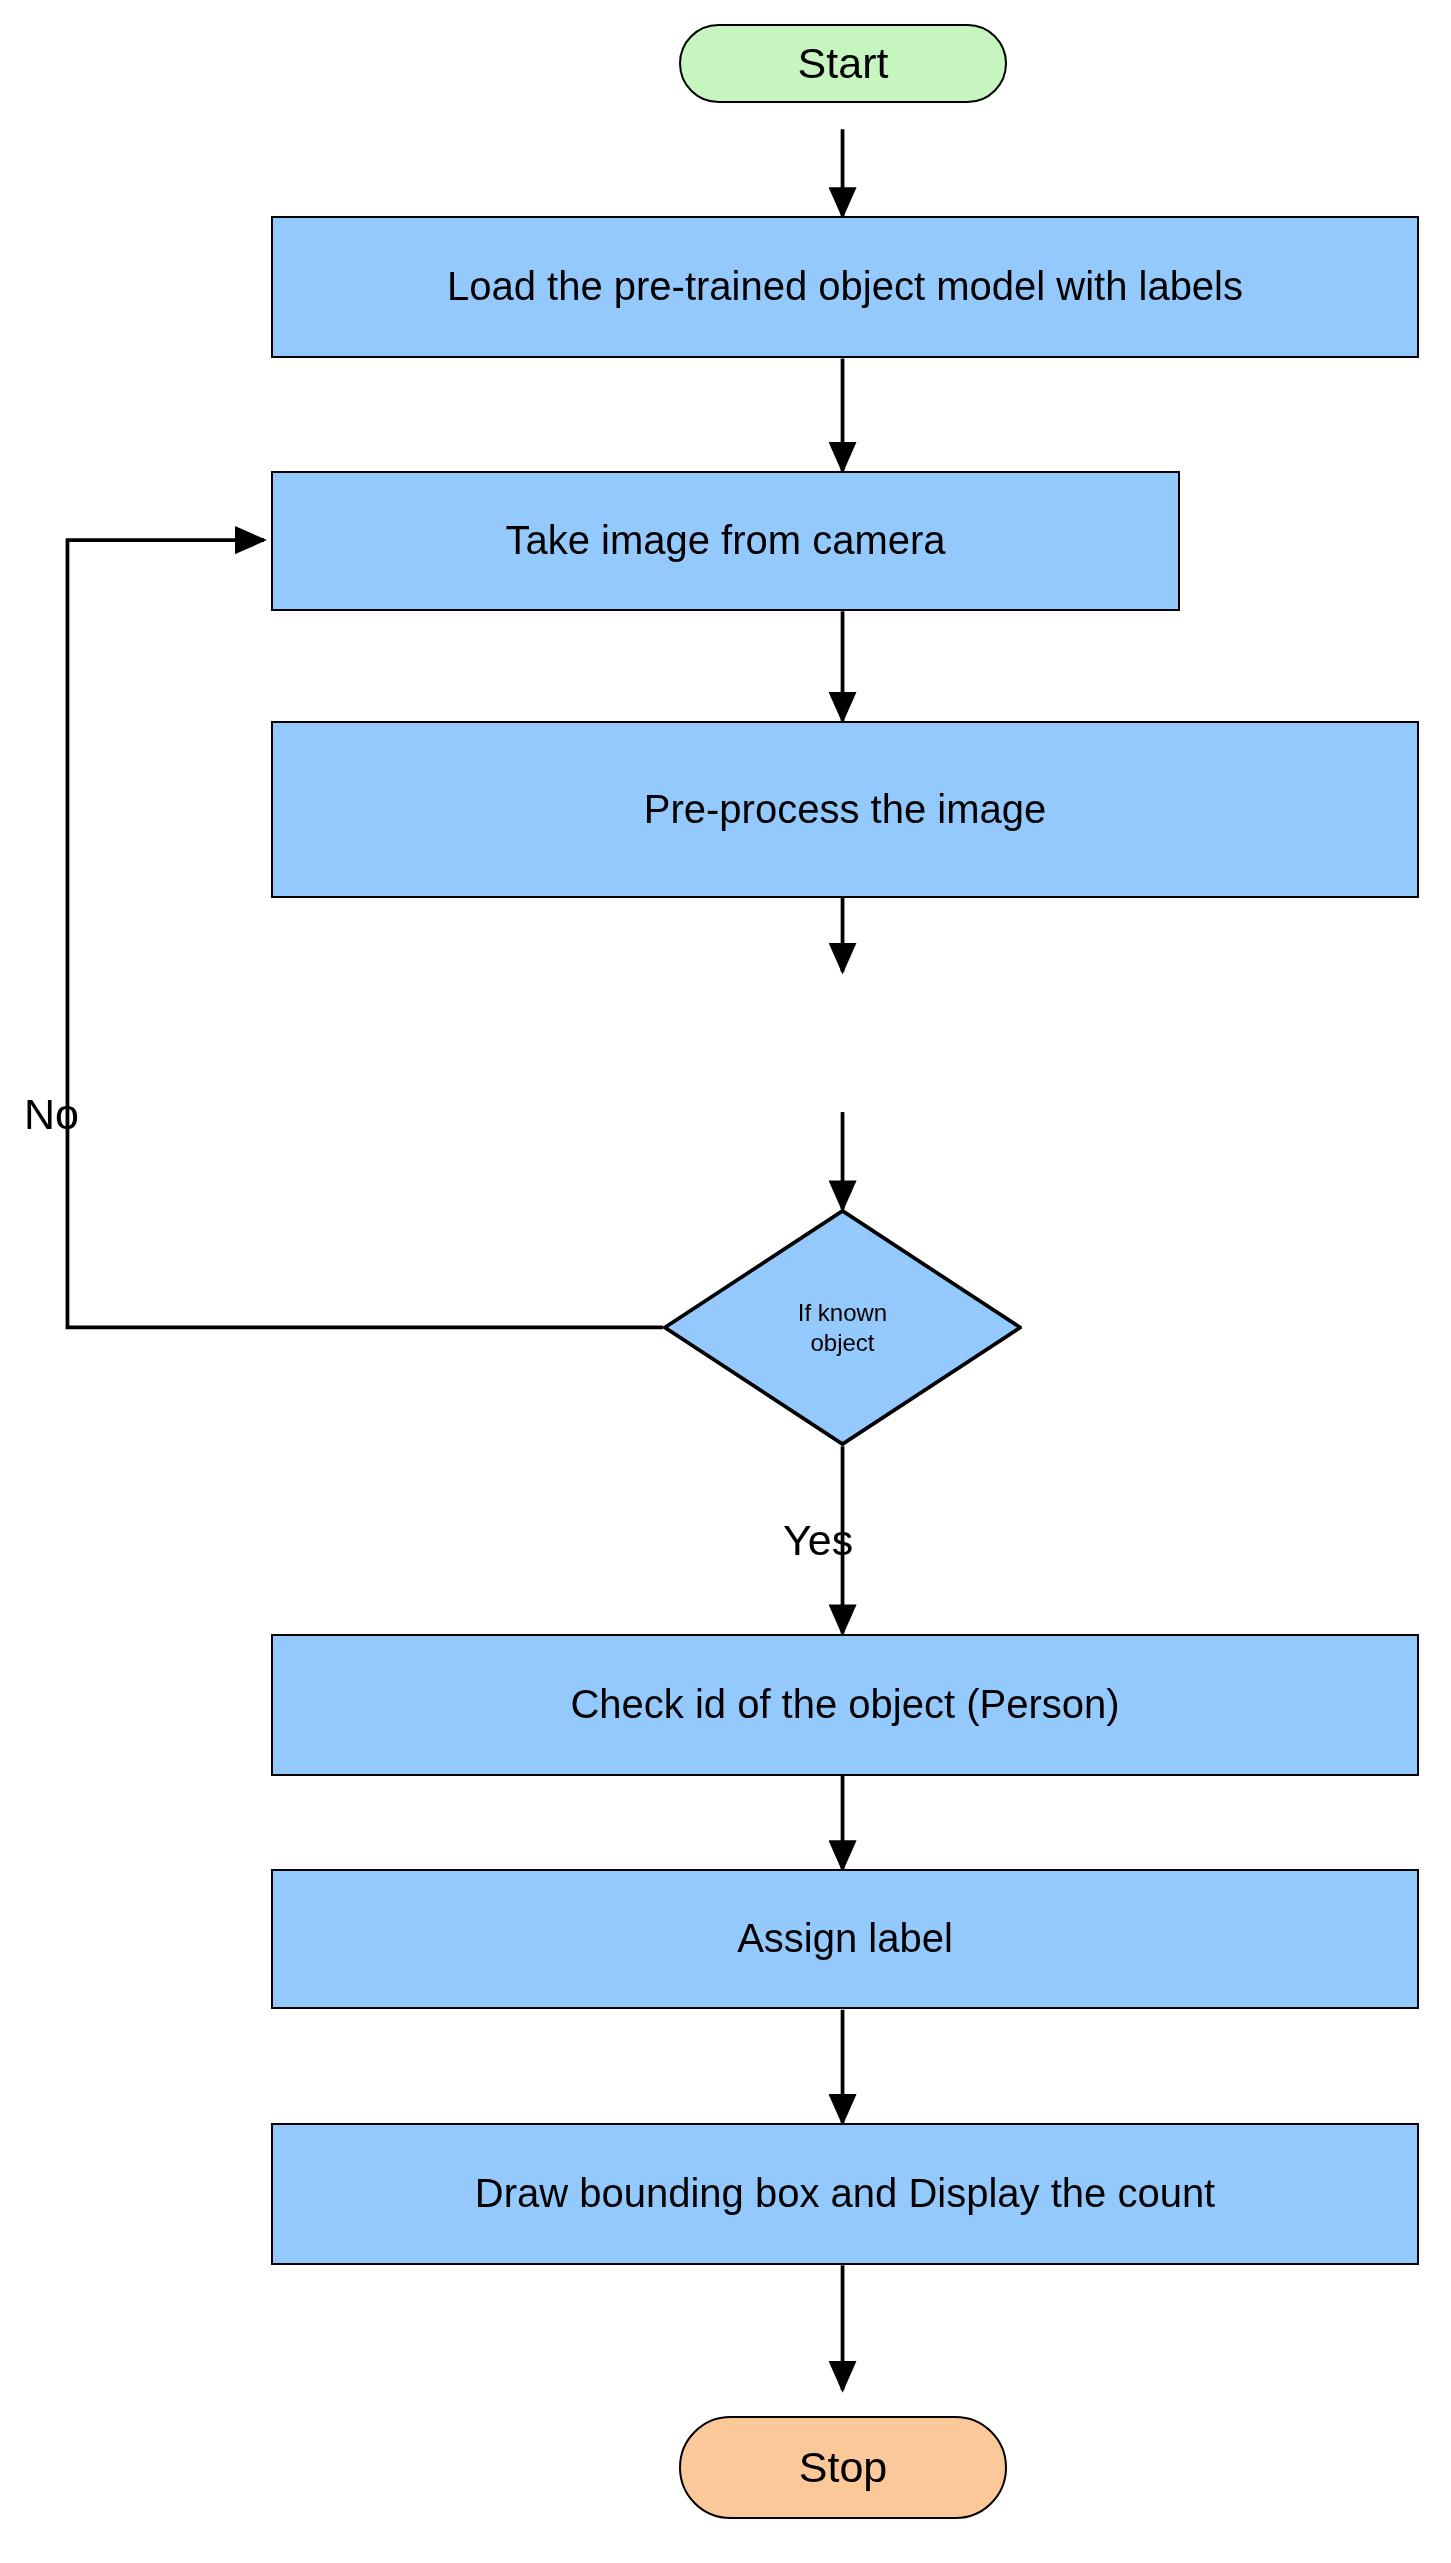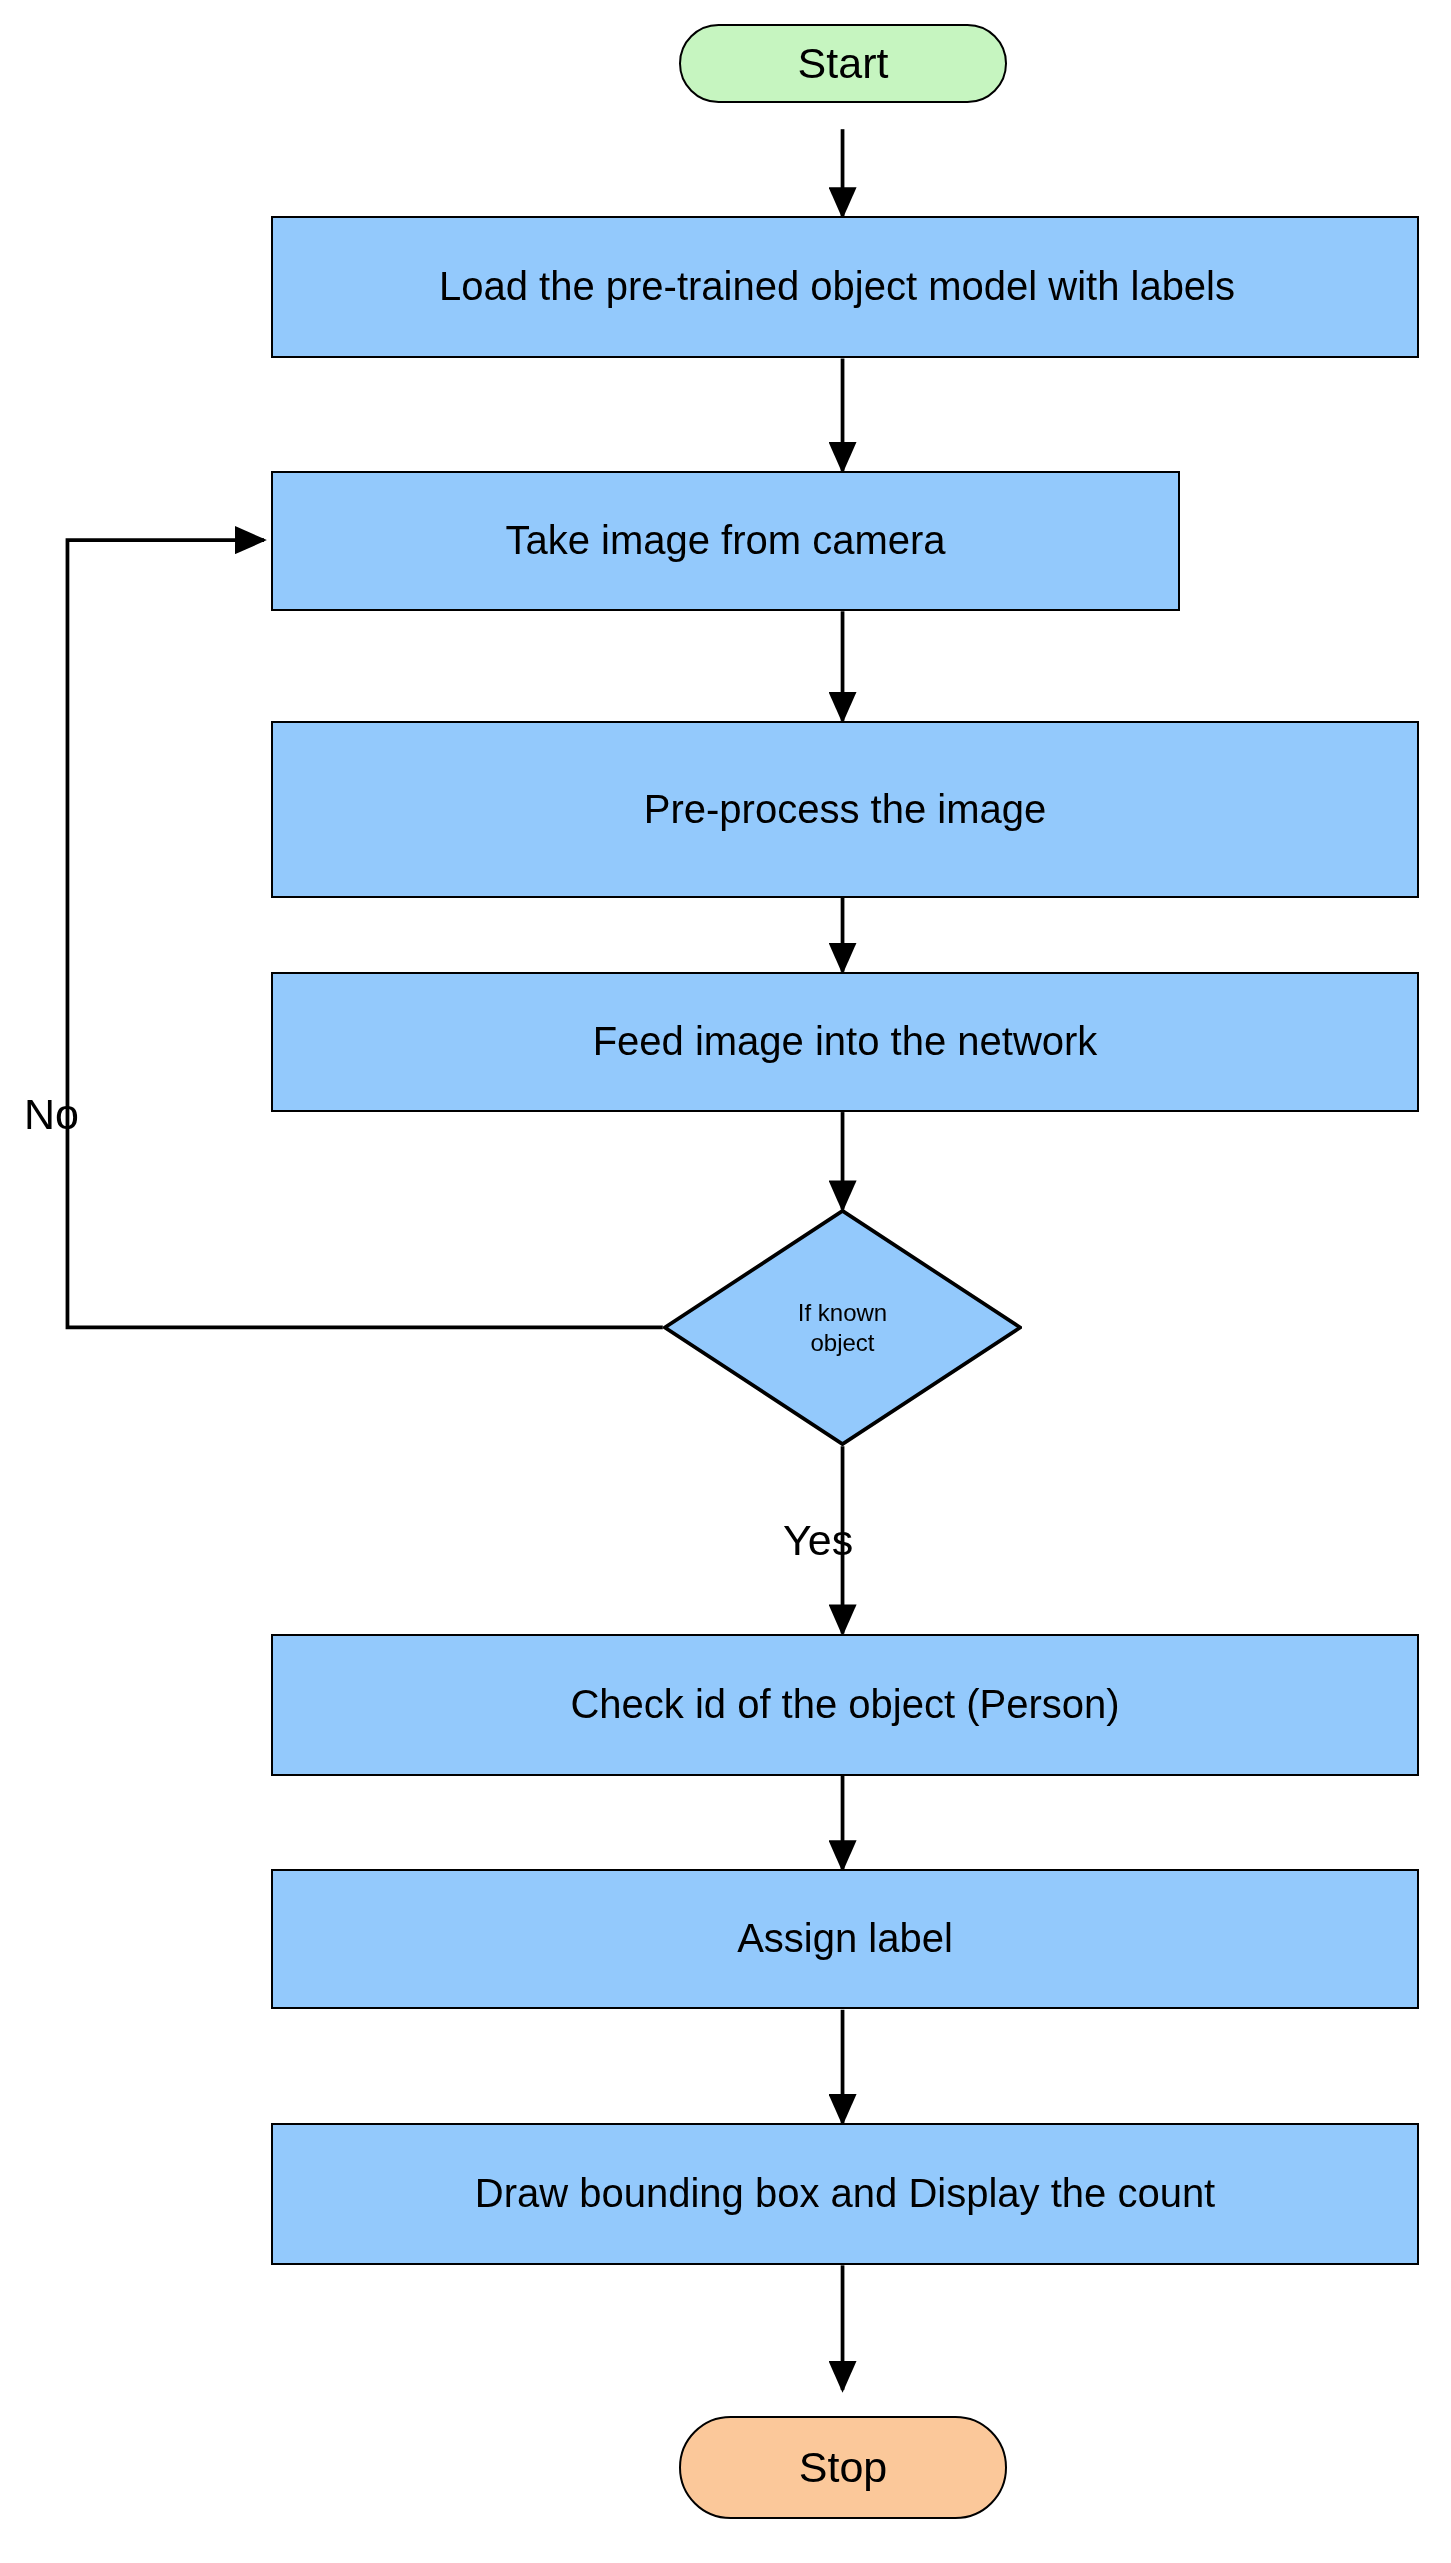--- a/index.html
+++ b/index.html
@@ -114,7 +114,7 @@
     <span>Start</span>
   </div>
 
-  <div class="node node-process" style="left:271px; top:216px; width:1148px; height:142px;padding-left:8px;">
+  <div class="node node-process" style="left:271px; top:216px; width:1148px; height:142px;">
     <span>Load the pre-trained object model with labels</span>
   </div>
 

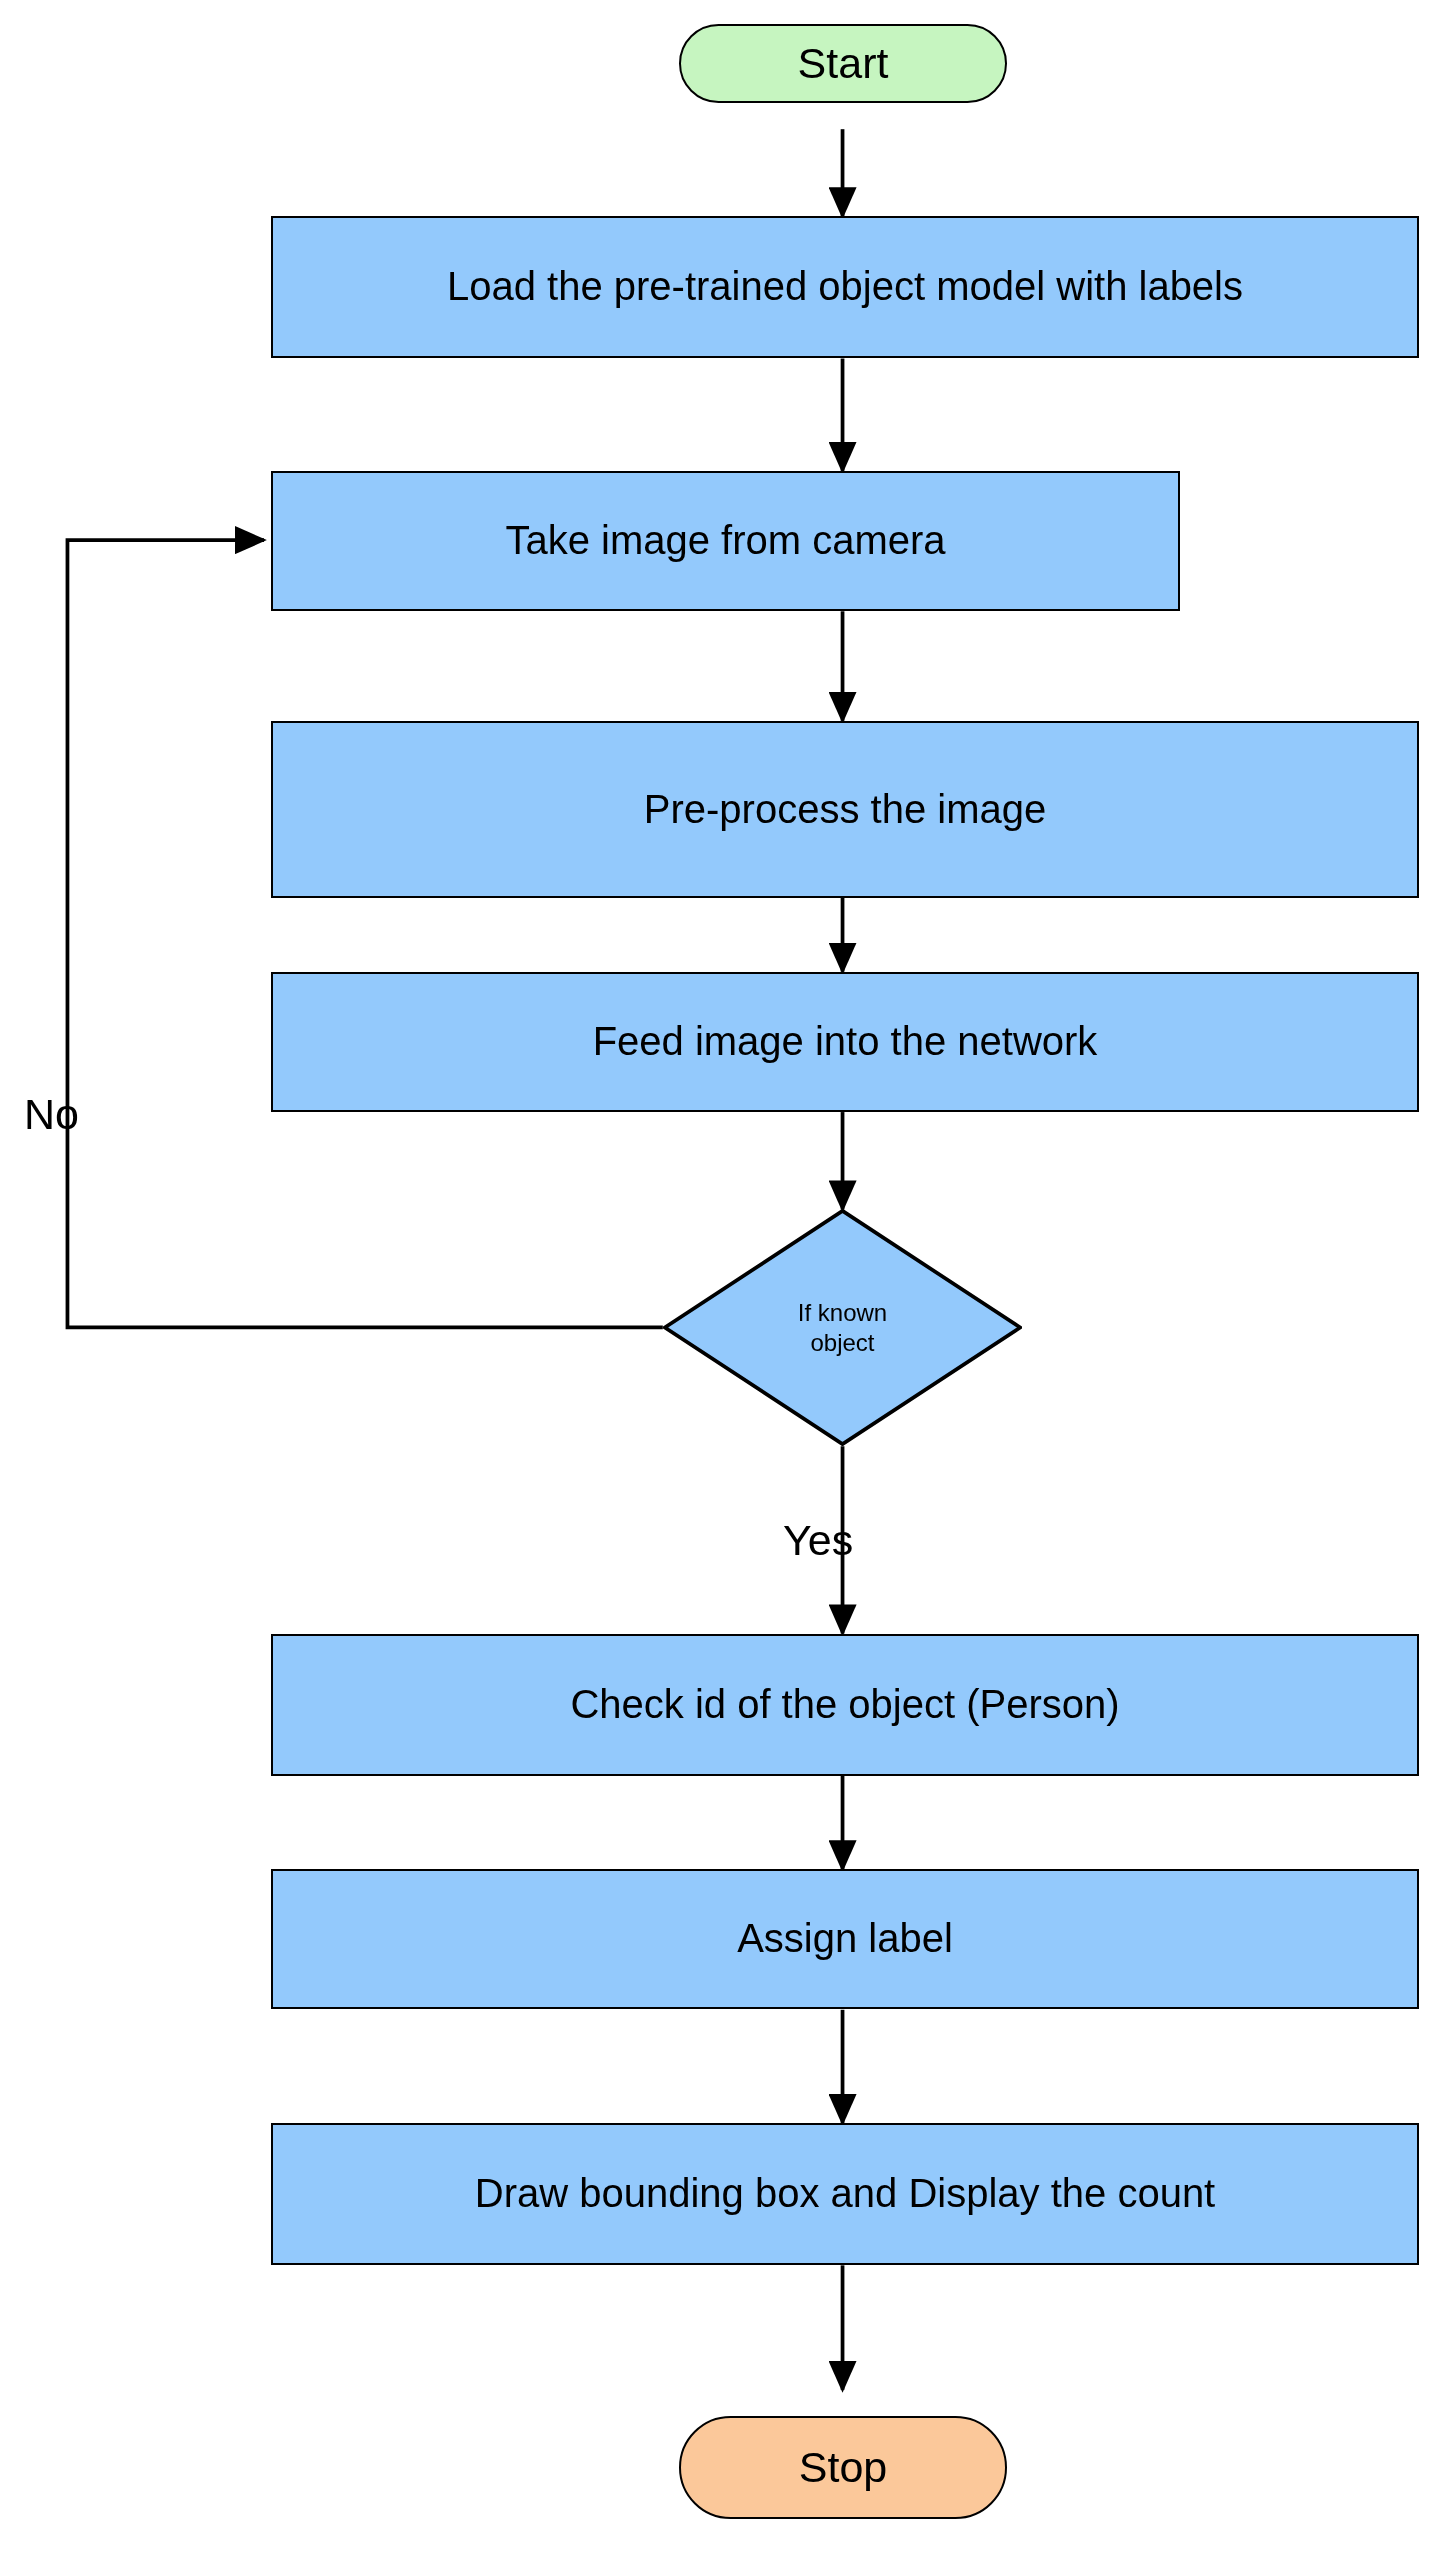--- a/index.html
+++ b/index.html
@@ -126,9 +126,6 @@
     <span>Pre-process the image</span>
   </div>
 
-  <div class="node node-process" style="left:271px; top:972px; width:1148px; height:140px;">
-    <span>Feed image into the network</span>
-  </div>
 
   <div class="node node-decision" style="left:663px; top:1209px; width:359px; height:237px;">
     <svg class="decision-shape" viewBox="0 0 384 253" preserveAspectRatio="none" xmlns="http://www.w3.org/2000/svg">

